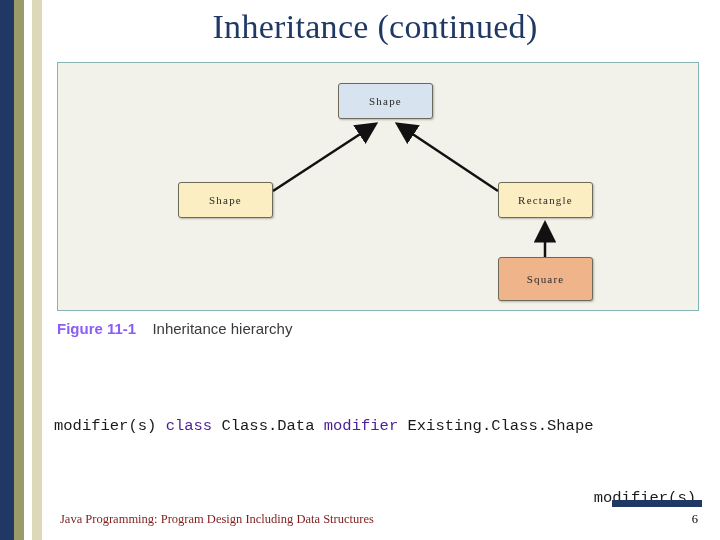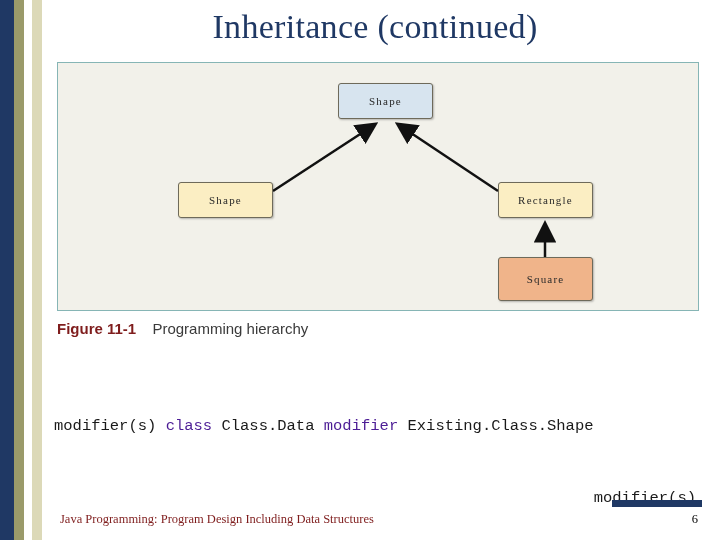--- a/index.html
+++ b/index.html
@@ -135,7 +135,7 @@
   }
   .fig-caption .fig-label {
     font-weight: bold;
-    color: #7f1d1d;
+    color: #8b5cf6;
     margin-right: 12px;
   }
   

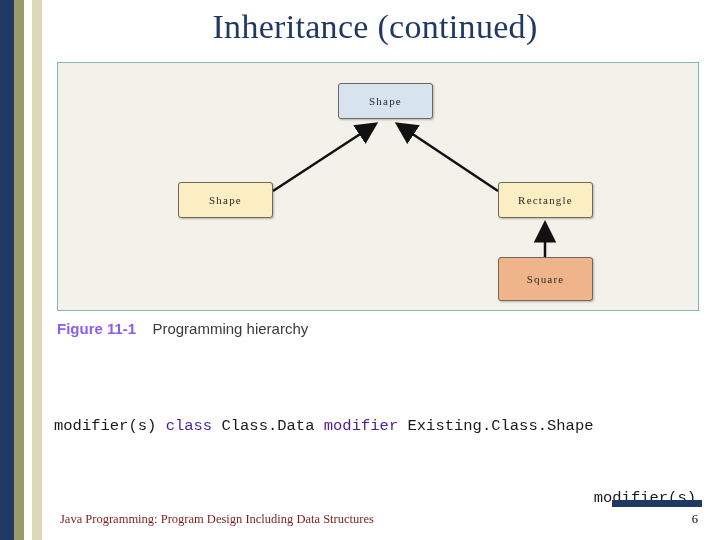--- a/index.html
+++ b/index.html
@@ -236,7 +236,7 @@
 
   <div class="fig-caption">
     <span class="fig-label">Figure 11-1</span>
-    <span>Programming hierarchy</span>
+    <span>Inheritance hierarchy</span>
   </div>
 
   <div class="code-block">

